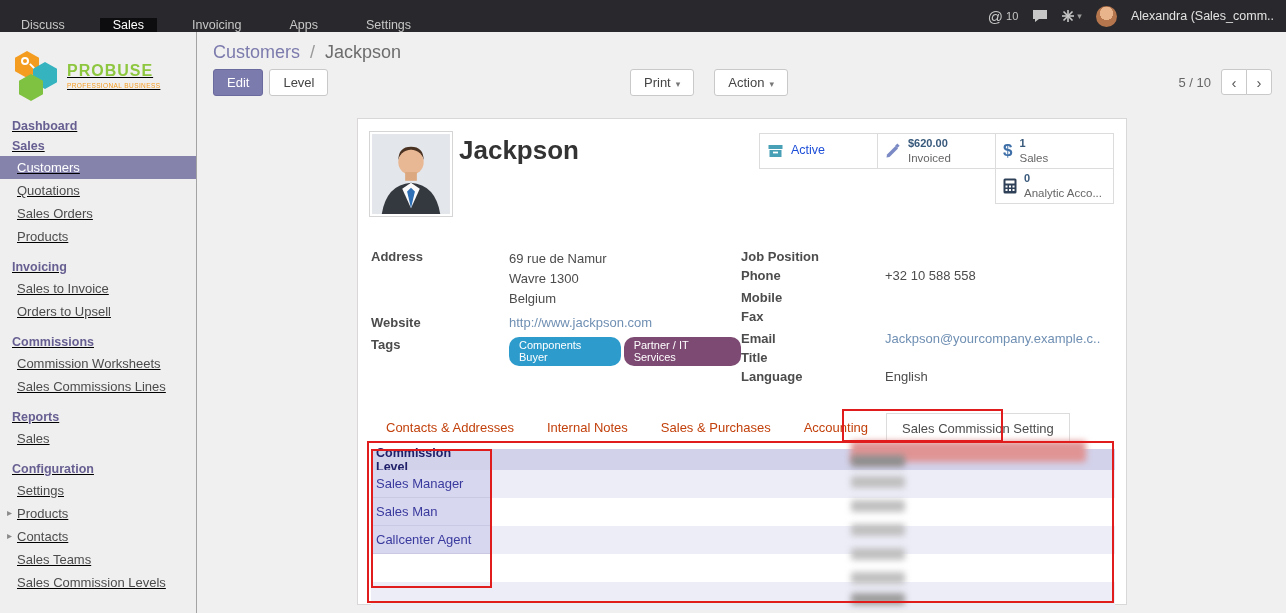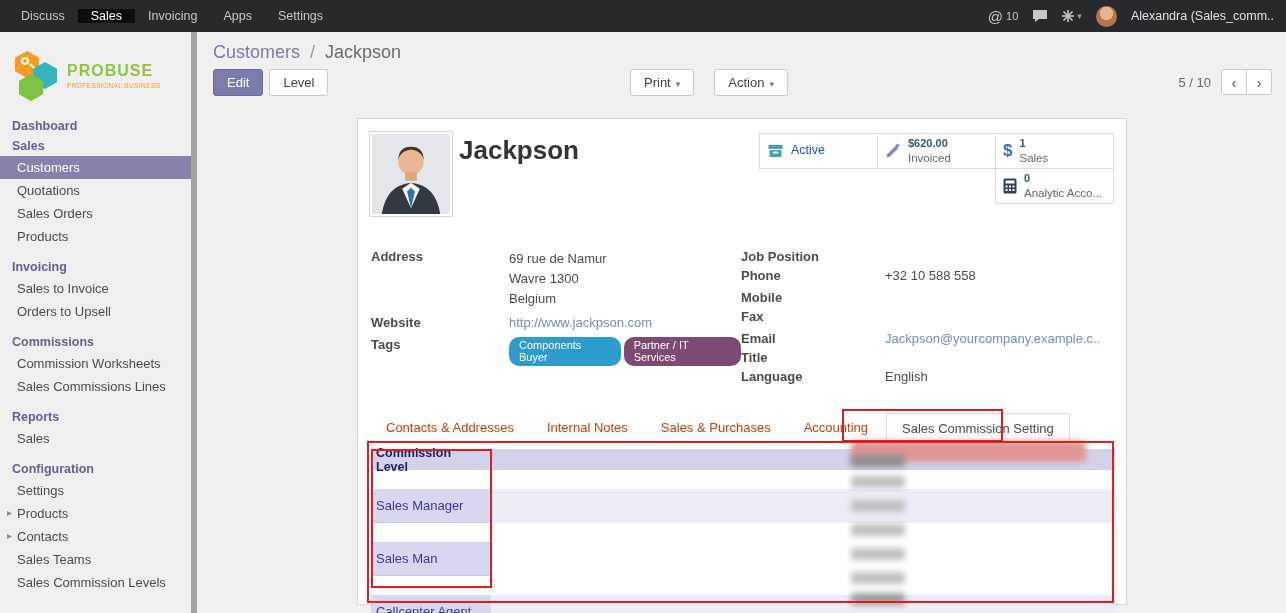--- a/index.html
+++ b/index.html
@@ -9,7 +9,7 @@
   
   .topbar { position:absolute; top:0; left:0; width:1286px; height:32px; background:#29282c;
             display:flex; justify-content:space-between; color:#c7c7c7; font-size:12.5px; z-index:30; }
-  .tb-left { display:flex; align-items:center; padding-left:8px; }
+  .tb-left { display:flex; align-items:flex-end; padding-left:8px;gap:22px; }
   .tb-item { display:flex; align-items:center; padding:0 13px; cursor:pointer; }
   .tb-item.active { background:#0d0d0f; color:#fff; }
   .tb-right { display:flex; align-items:center; gap:14px; padding-right:12px; }

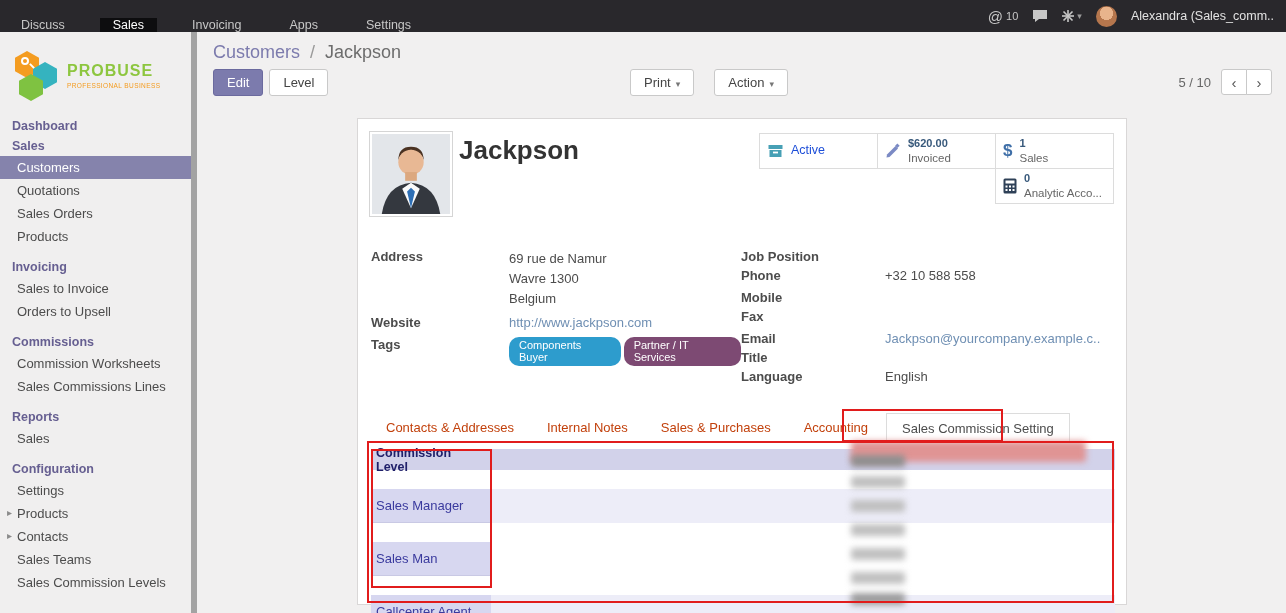--- a/index.html
+++ b/index.html
@@ -24,7 +24,7 @@
 
   
   .sidebar { position:absolute; top:32px; left:0; width:197px; height:581px; background:#f0efef;
-             border-right:6px solid #a3a3a3; }
+             border-right:1px solid #a3a3a3;text-decoration:underline; }
   .logo { display:flex; align-items:center; gap:9px; padding:16px 8px 14px 14px; }
   .hexes { position:relative; width:44px; height:54px; flex-shrink:0; }
   .hex { position:absolute; width:24px; height:27px;

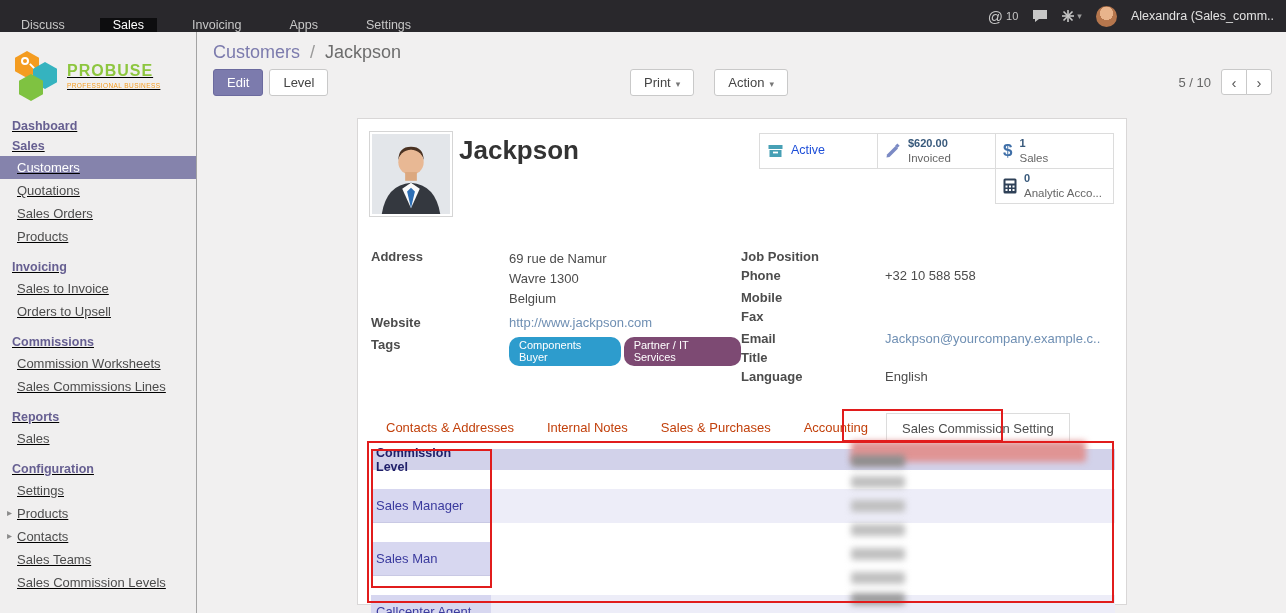--- a/index.html
+++ b/index.html
@@ -111,7 +111,7 @@
   .t-head { display:flex; background:#d2d2ea; height:21px; align-items:center; }
   .t-c1 { width:120px; flex-shrink:0; padding:0 5px; height:100%; display:flex; align-items:center; }
   .t-head .t-c1 { font-weight:bold; color:#20206a; font-size:12.5px; }
-  .t-row { display:flex; height:34px; cursor:pointer;margin-top:19px; }
+  .t-row { display:flex; height:28px; cursor:pointer; }
   .t-row .t-c1.named { background:#d7d7f0; color:#3a3a9e; border-bottom:1px solid #c9c9e4; }
   .t-rest { flex:1; }
   .t-row.stripe { background:#ededf8; }

